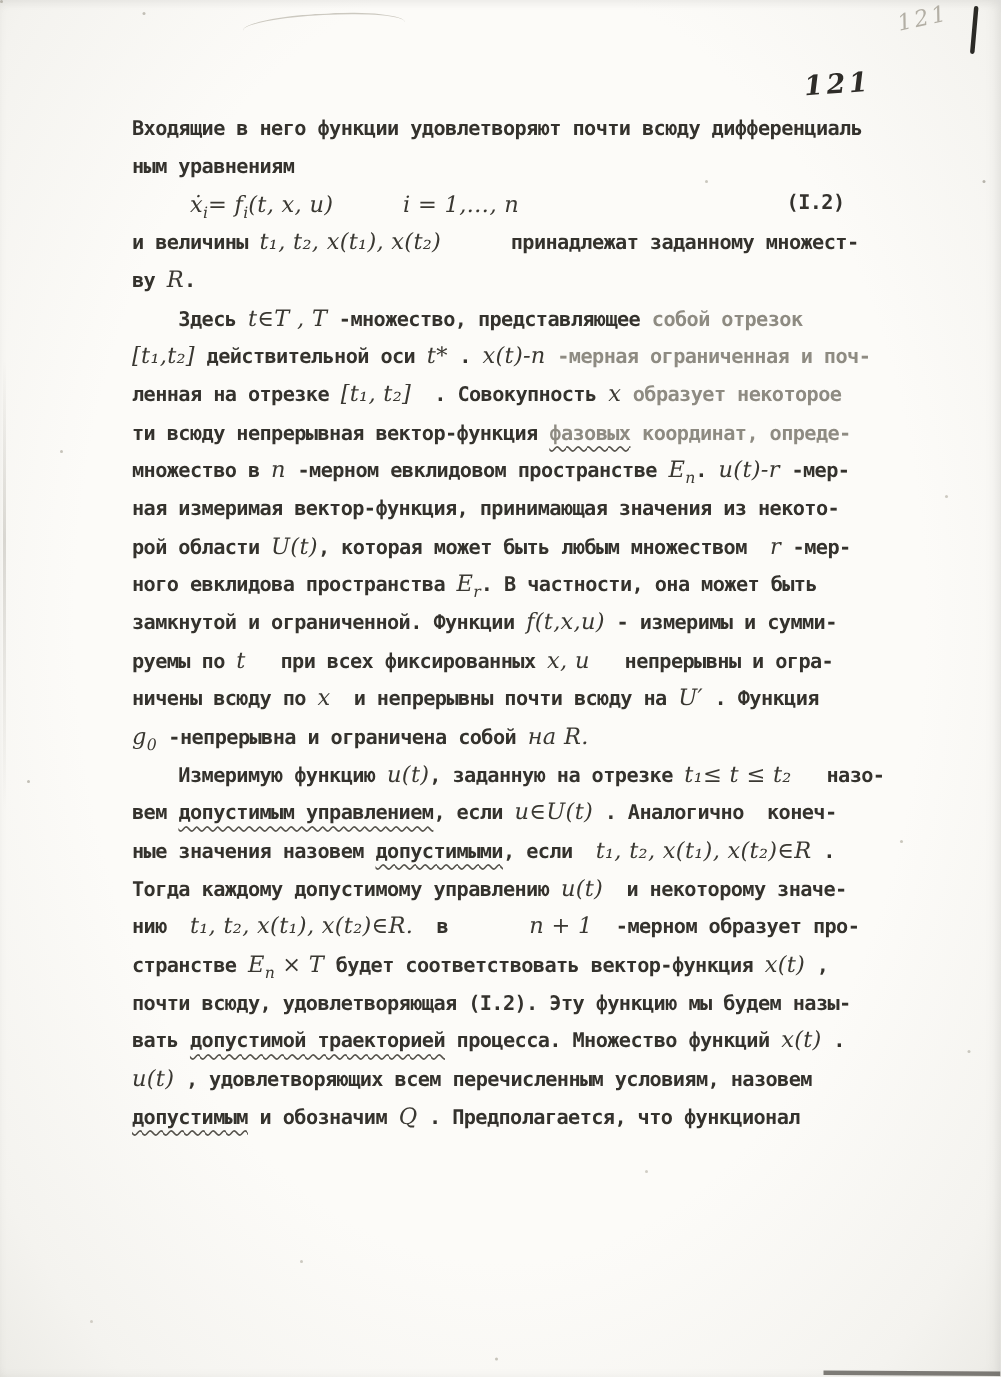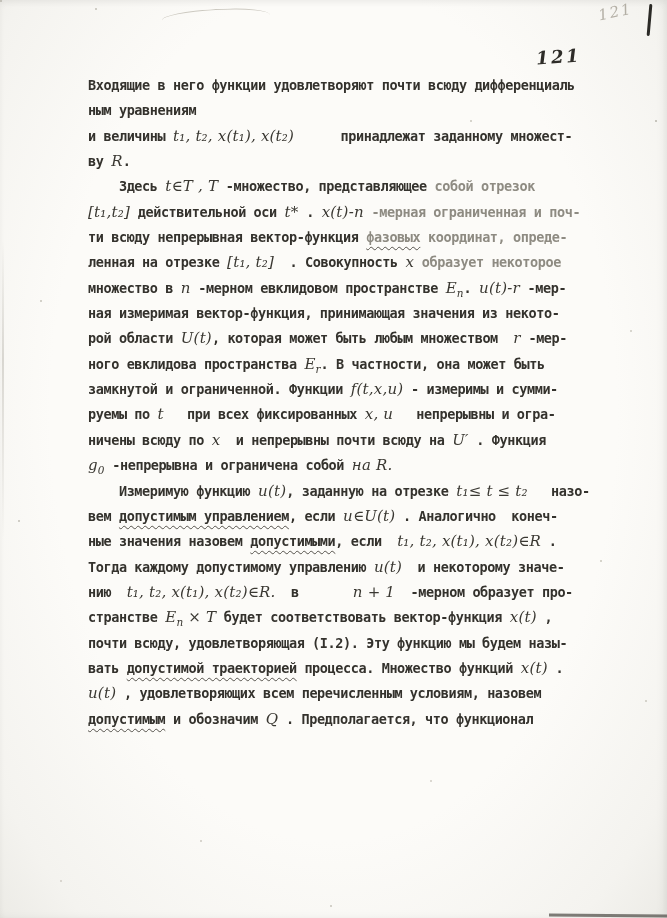--- a/index.html
+++ b/index.html
@@ -87,6 +87,7 @@
   <div class="textblock">
       <div class="line"><span class="seg-tw">Входящие в него функции удовлетворяют почти всюду дифференциаль</span></div>
       <div class="line"><span class="seg-tw">ным уравнениям</span></div>
+      <div class="line"><span class="seg-tw">     </span><span class="seg-m">ẋ</span><span class="seg-m seg-sub">i</span><span class="seg-m">= f</span><span class="seg-m seg-sub">i</span><span class="seg-m">(t, x, u)</span><span class="seg-tw">      </span><span class="seg-m">i = 1,…, n</span><span class="seg-tw seg-lbl">(I.2)</span></div>
       <div class="line"><span class="seg-tw">и величины </span><span class="seg-m">t₁, t₂, x(t₁), x(t₂)</span><span class="seg-tw">      принадлежат заданному множест-</span></div>
       <div class="line"><span class="seg-tw">ву </span><span class="seg-m">R</span><span class="seg-tw">.</span></div>
       <div class="line"><span class="seg-tw">    Здесь </span><span class="seg-m">t∈T , T</span><span class="seg-tw"> -множество, представляющее </span><span class="seg-tw seg-faint">собой отрезок</span></div>

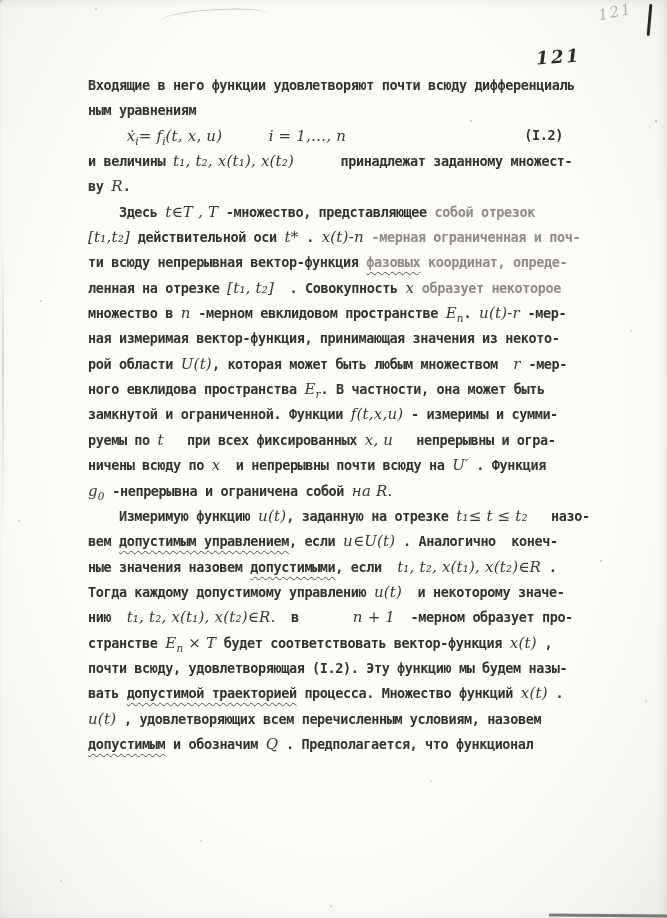--- a/index.html
+++ b/index.html
@@ -92,8 +92,8 @@
       <div class="line"><span class="seg-tw">ву </span><span class="seg-m">R</span><span class="seg-tw">.</span></div>
       <div class="line"><span class="seg-tw">    Здесь </span><span class="seg-m">t∈T , T</span><span class="seg-tw"> -множество, представляющее </span><span class="seg-tw seg-faint">собой отрезок</span></div>
       <div class="line"><span class="seg-m">[t₁,t₂]</span><span class="seg-tw"> действительной оси </span><span class="seg-m">t*</span><span class="seg-tw"> . </span><span class="seg-m">x(t)-n</span><span class="seg-tw seg-faint"> -мерная ограниченная и поч-</span></div>
+      <div class="line"><span class="seg-tw">ленная на отрезке </span><span class="seg-m">[t₁, t₂]</span><span class="seg-tw">  . Совокупность </span><span class="seg-m">x</span><span class="seg-tw"> </span><span class="seg-tw seg-faint">образует некоторое</span></div>
       <div class="line"><span class="seg-tw">ти всюду непрерывная вектор-функция </span><span class="seg-tw seg-wavy seg-faint">фазовых</span><span class="seg-tw seg-faint"> координат, опреде-</span></div>
-      <div class="line"><span class="seg-tw">ленная на отрезке </span><span class="seg-m">[t₁, t₂]</span><span class="seg-tw">  . Совокупность </span><span class="seg-m">x</span><span class="seg-tw"> </span><span class="seg-tw seg-faint">образует некоторое</span></div>
       <div class="line"><span class="seg-tw">множество в </span><span class="seg-m">n</span><span class="seg-tw"> -мерном евклидовом пространстве </span><span class="seg-m">E</span><span class="seg-m seg-sub">n</span><span class="seg-tw">. </span><span class="seg-m">u(t)-r</span><span class="seg-tw"> -мер-</span></div>
       <div class="line"><span class="seg-tw">ная измеримая вектор-функция, принимающая значения из некото-</span></div>
       <div class="line"><span class="seg-tw">рой области </span><span class="seg-m">U(t)</span><span class="seg-tw">, которая может быть любым множеством  </span><span class="seg-m">r</span><span class="seg-tw"> -мер-</span></div>

